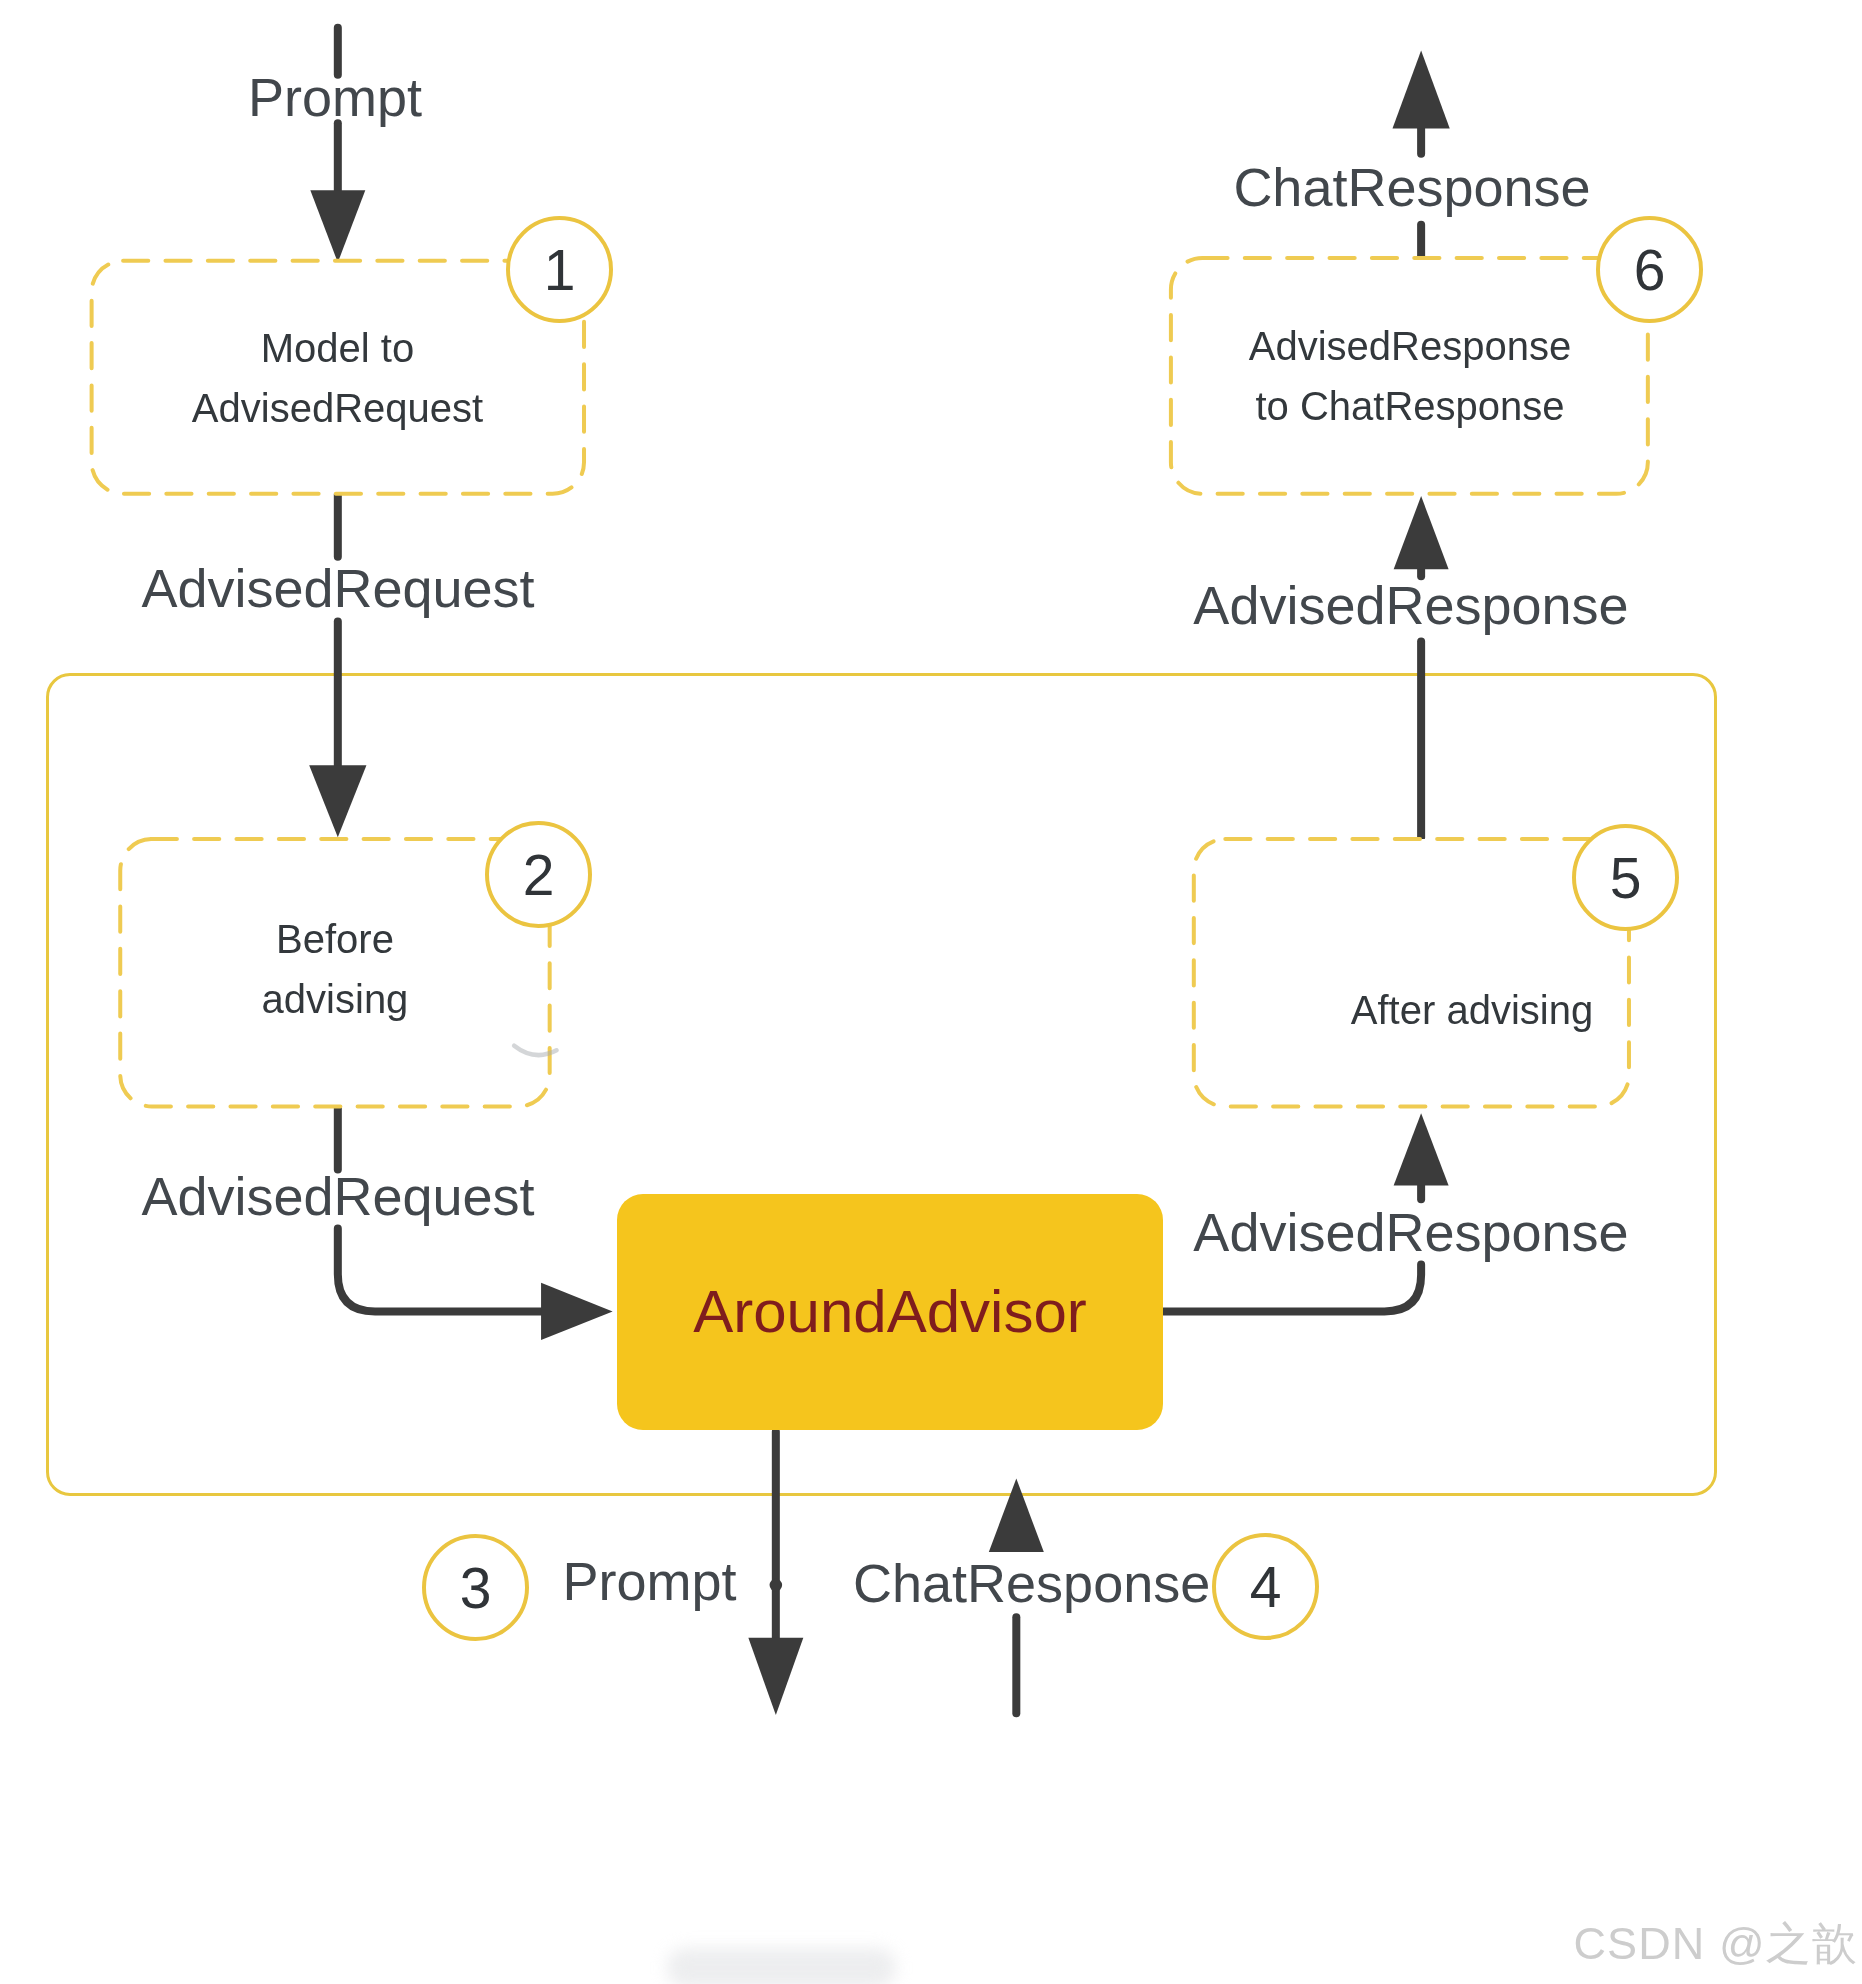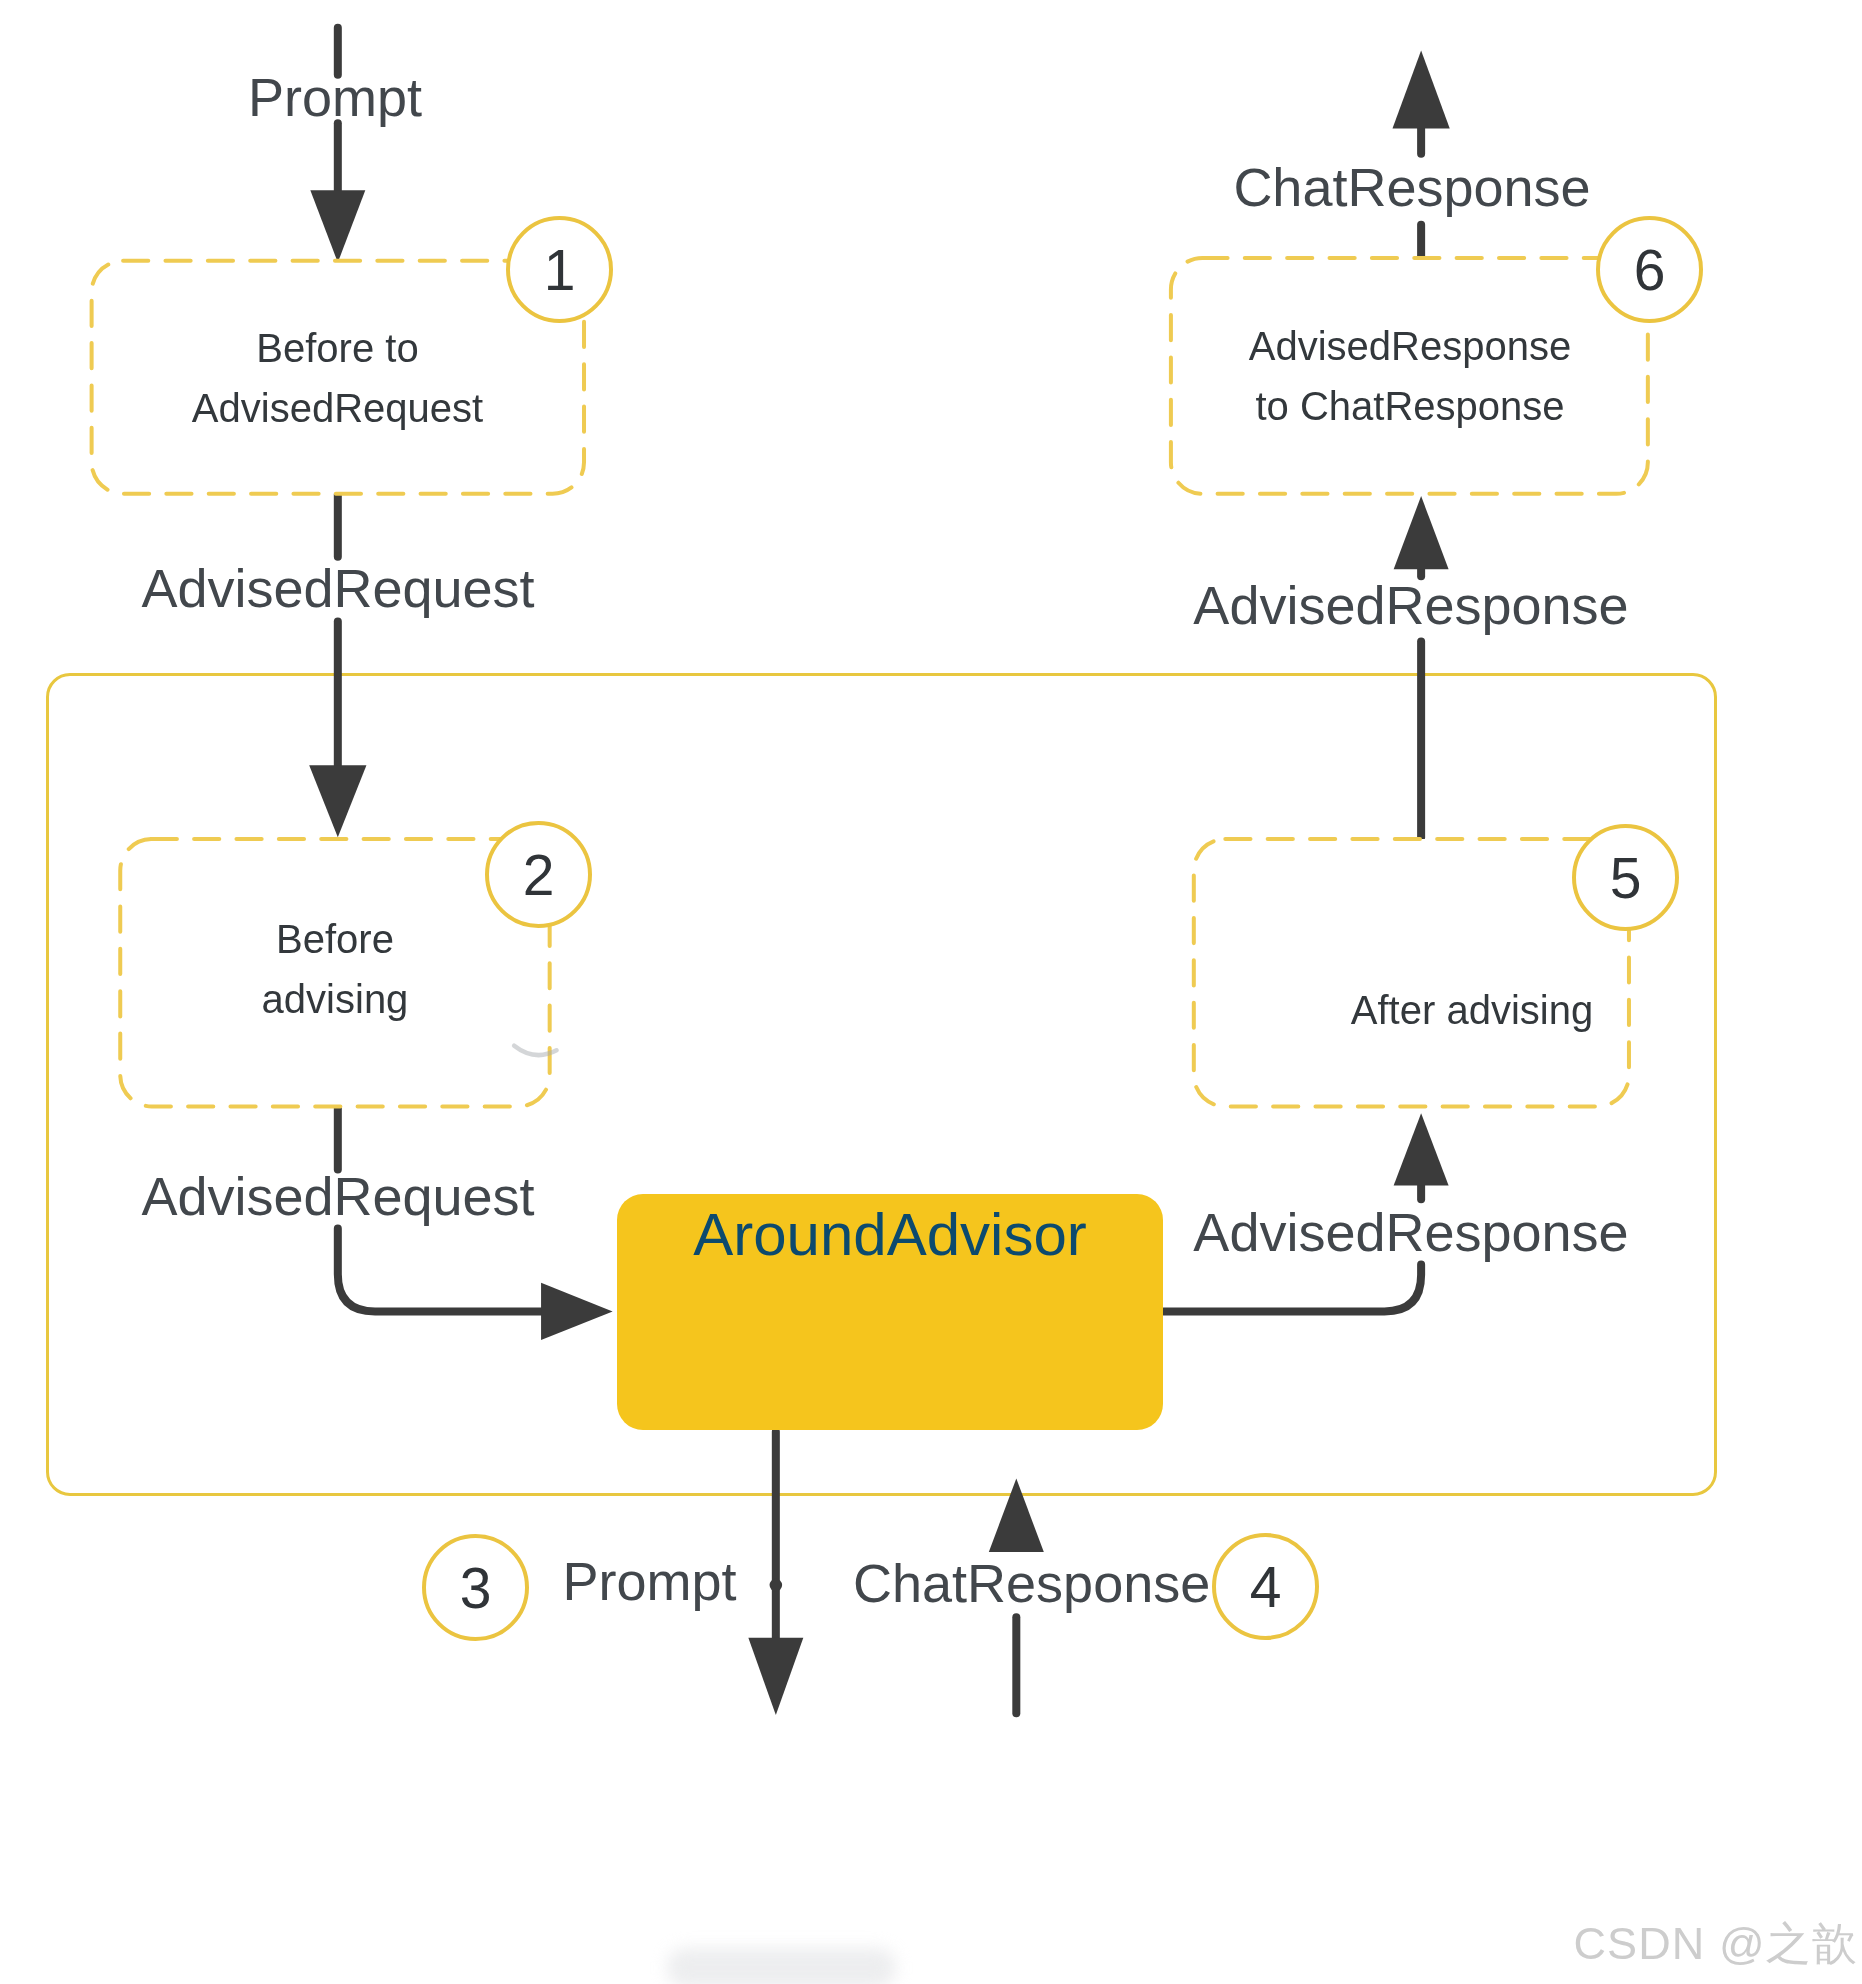--- a/index.html
+++ b/index.html
@@ -106,7 +106,7 @@
     <div class="flow-label" style="left:853px;top:1555px;width:344px;">ChatResponse</div>
 
     <div class="step-text" style="left:120px;top:318px;width:435px;">
-      <div>Before to</div>
+      <div>Model to</div>
       <div>AdvisedRequest</div>
     </div>
     <div class="step-text" style="left:149px;top:909px;width:372px;">

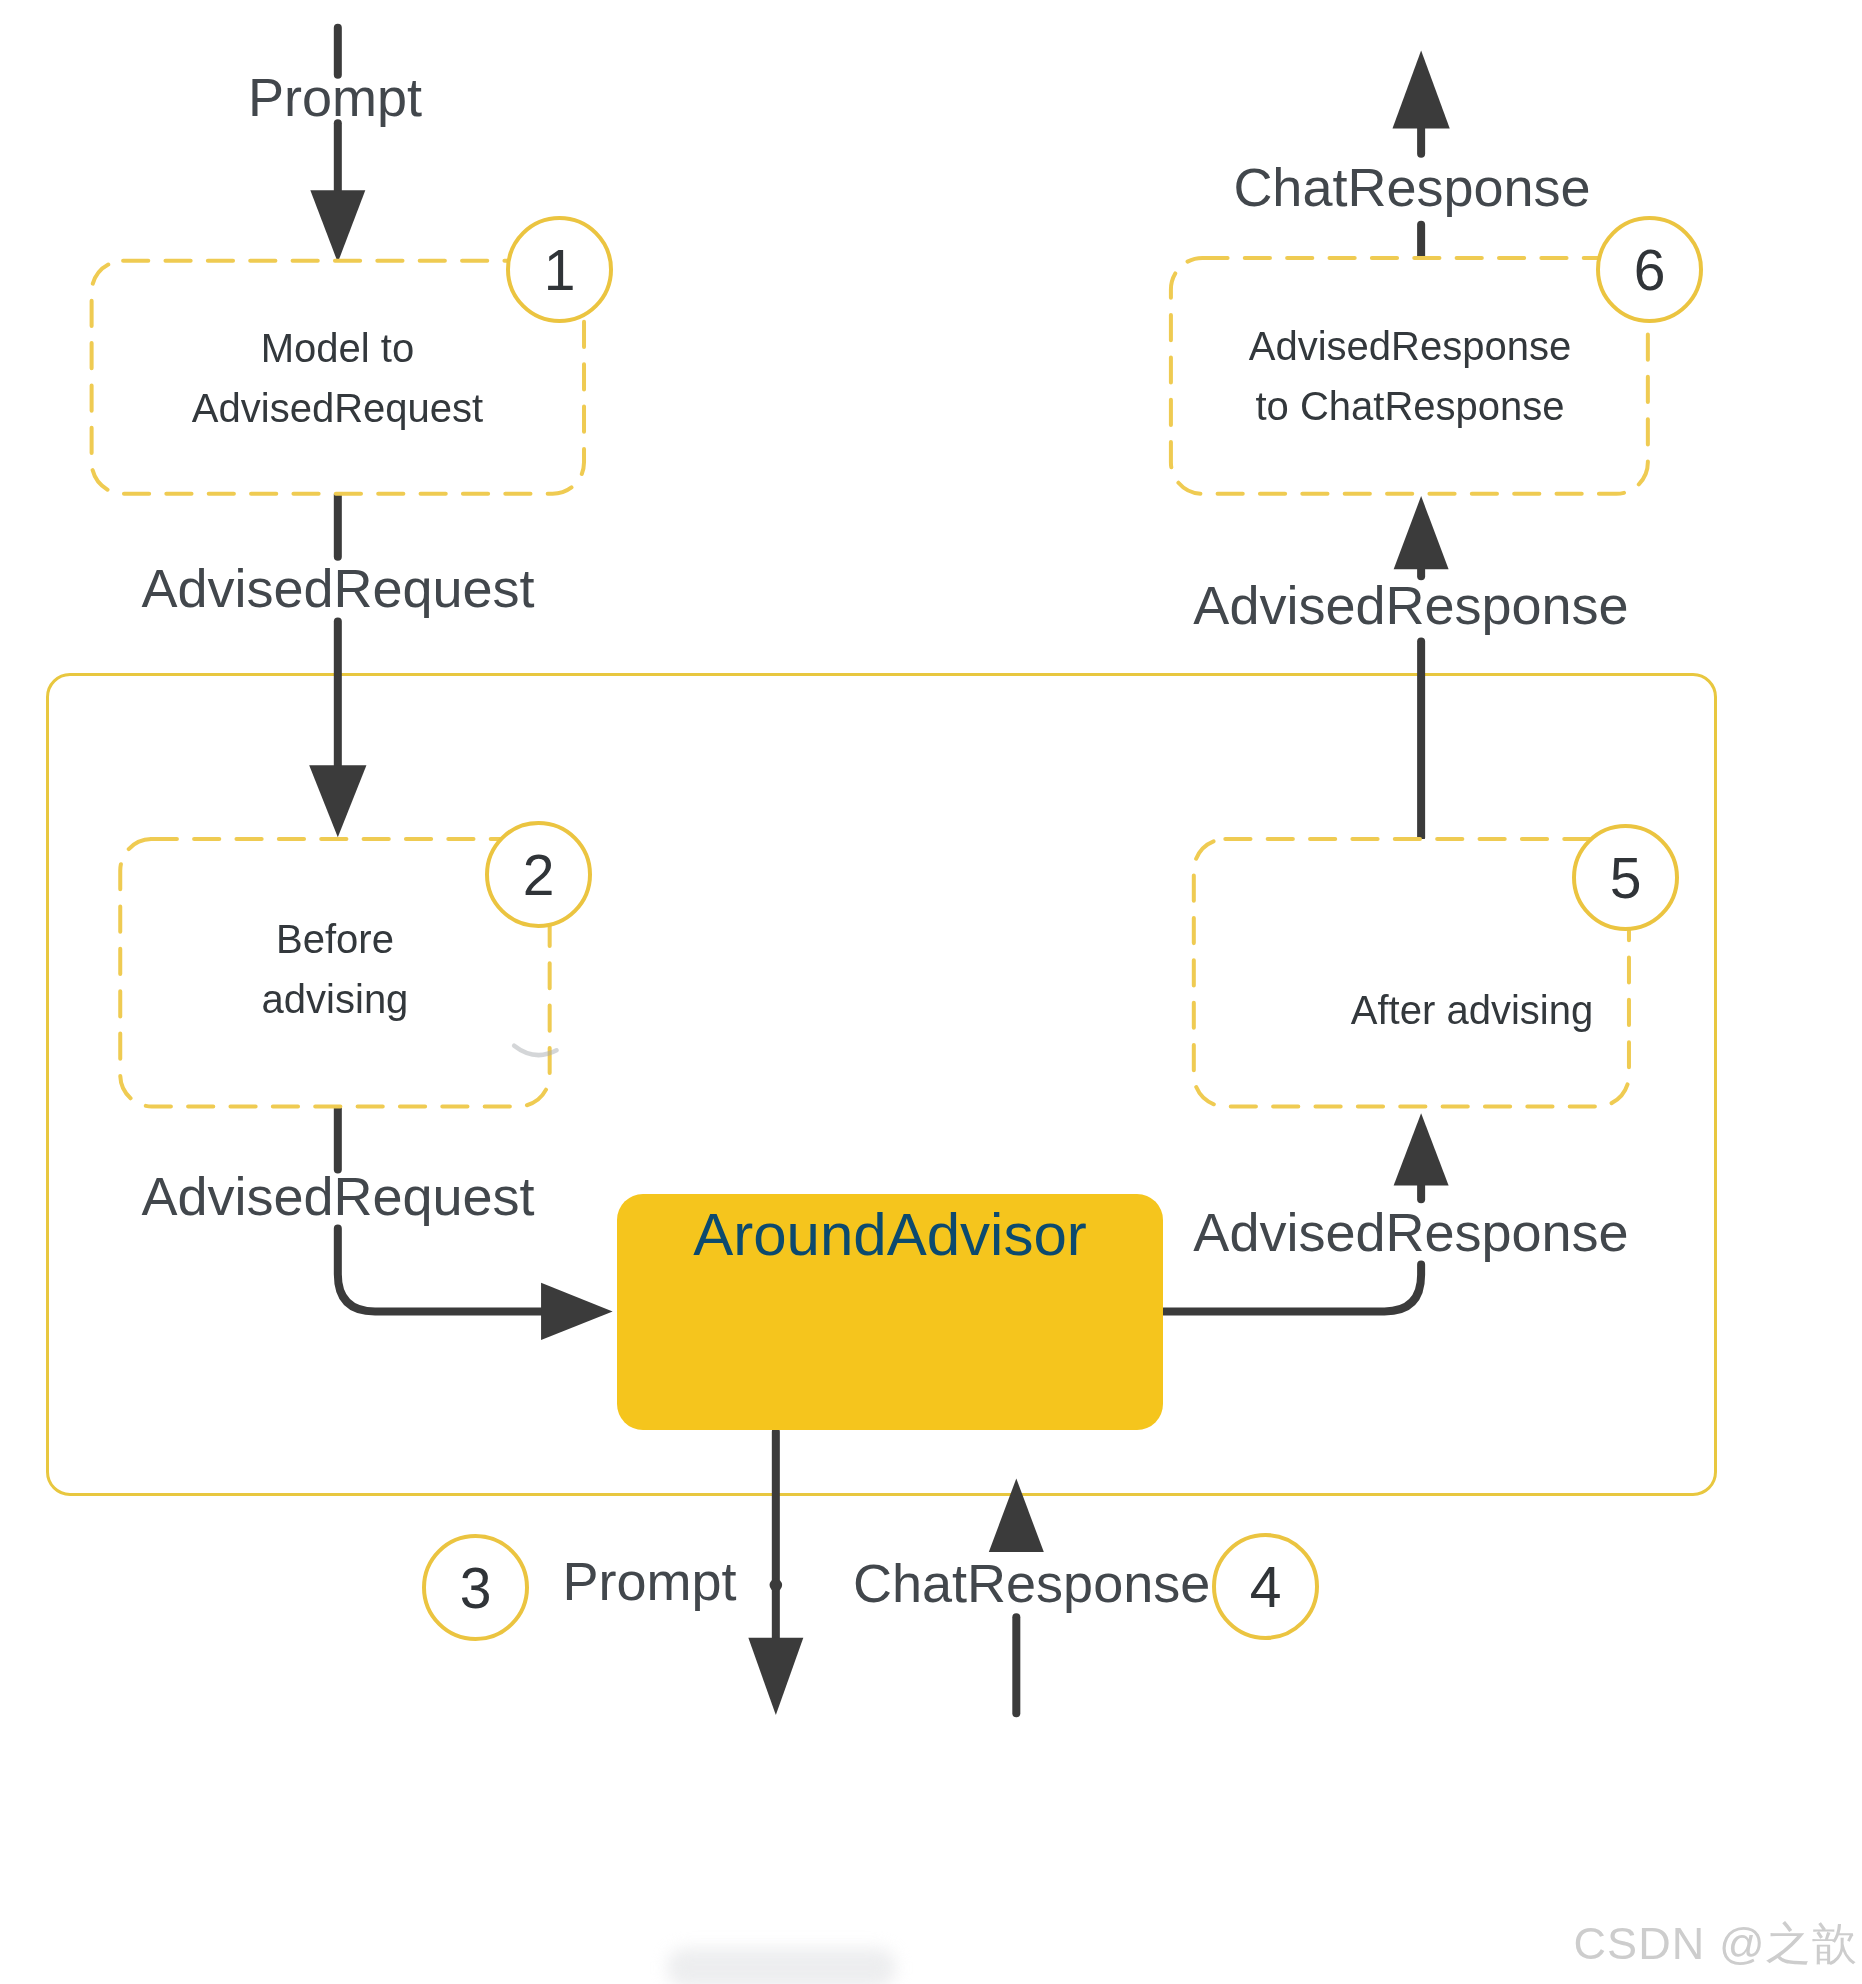--- a/index.html
+++ b/index.html
@@ -32,8 +32,8 @@
 
   
   .yellow-node{position:absolute;background:#F5C51D;border-radius:26px;
-    display:flex;flex-direction:column;align-items:center;justify-content:space-between;
-    color:#0c4a6e;text-align:center;gap:16px;}
+    display:flex;flex-direction:column;align-items:center;justify-content:center;
+    color:#7f1d1d;text-align:center;gap:16px;}
   .node-internal{left:617px;top:1194px;width:546px;height:236px;font-size:60px;line-height:1.38;}
   .node-chat{left:619px;top:1712px;width:541px;height:189px;font-size:66px;font-weight:600;}
 

